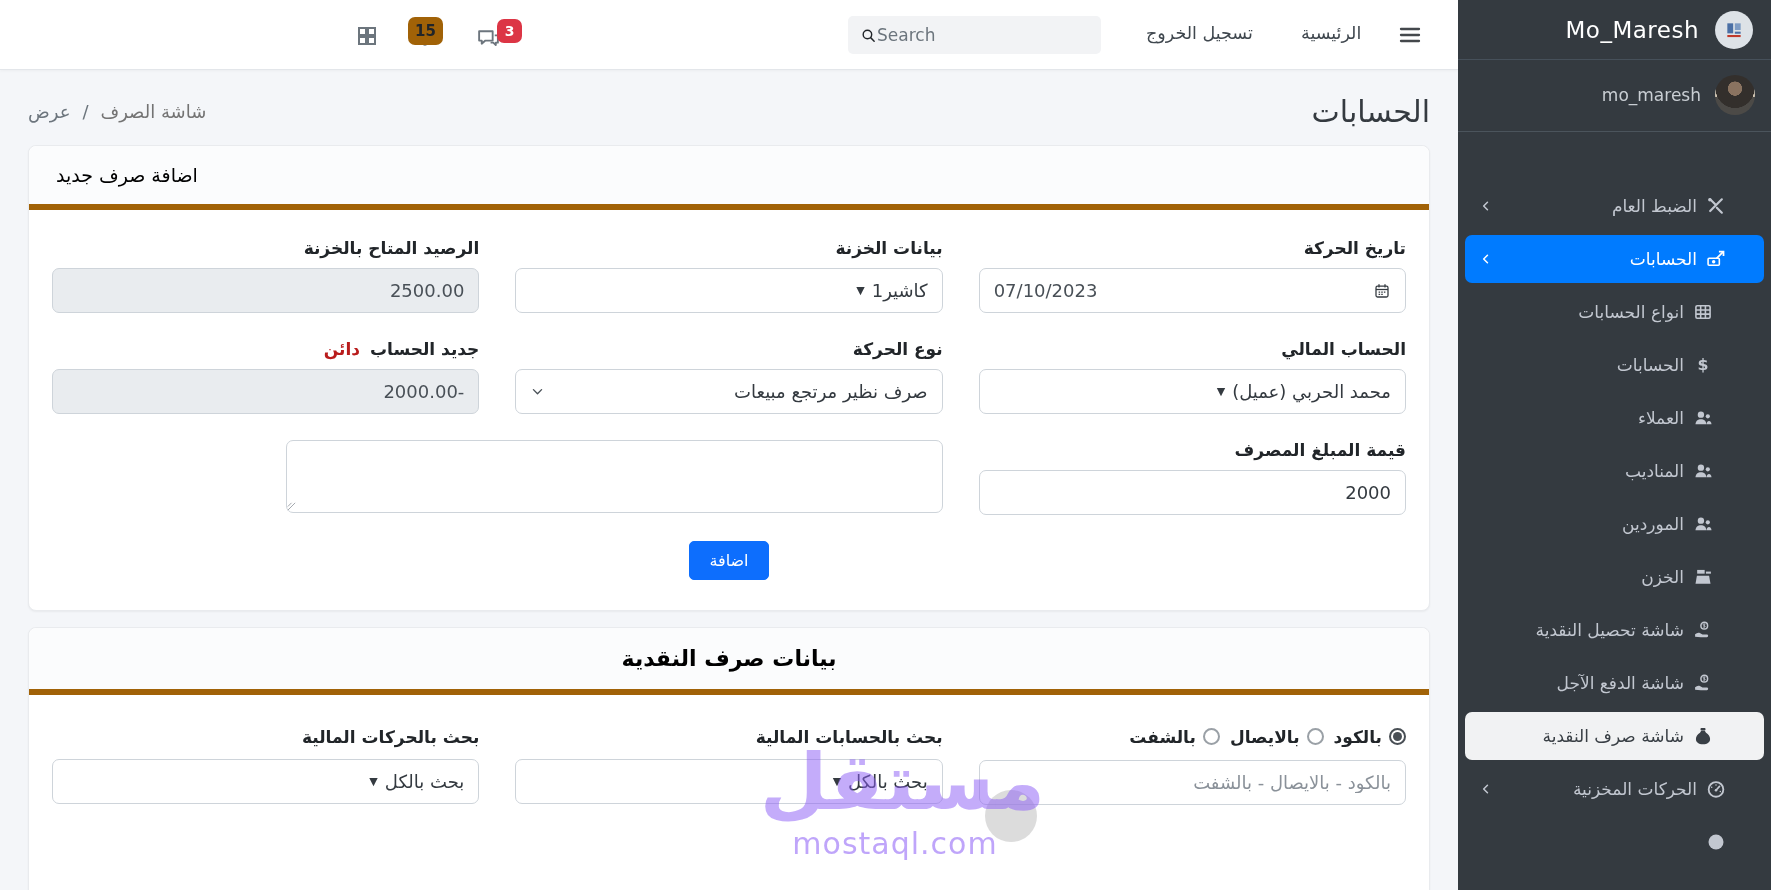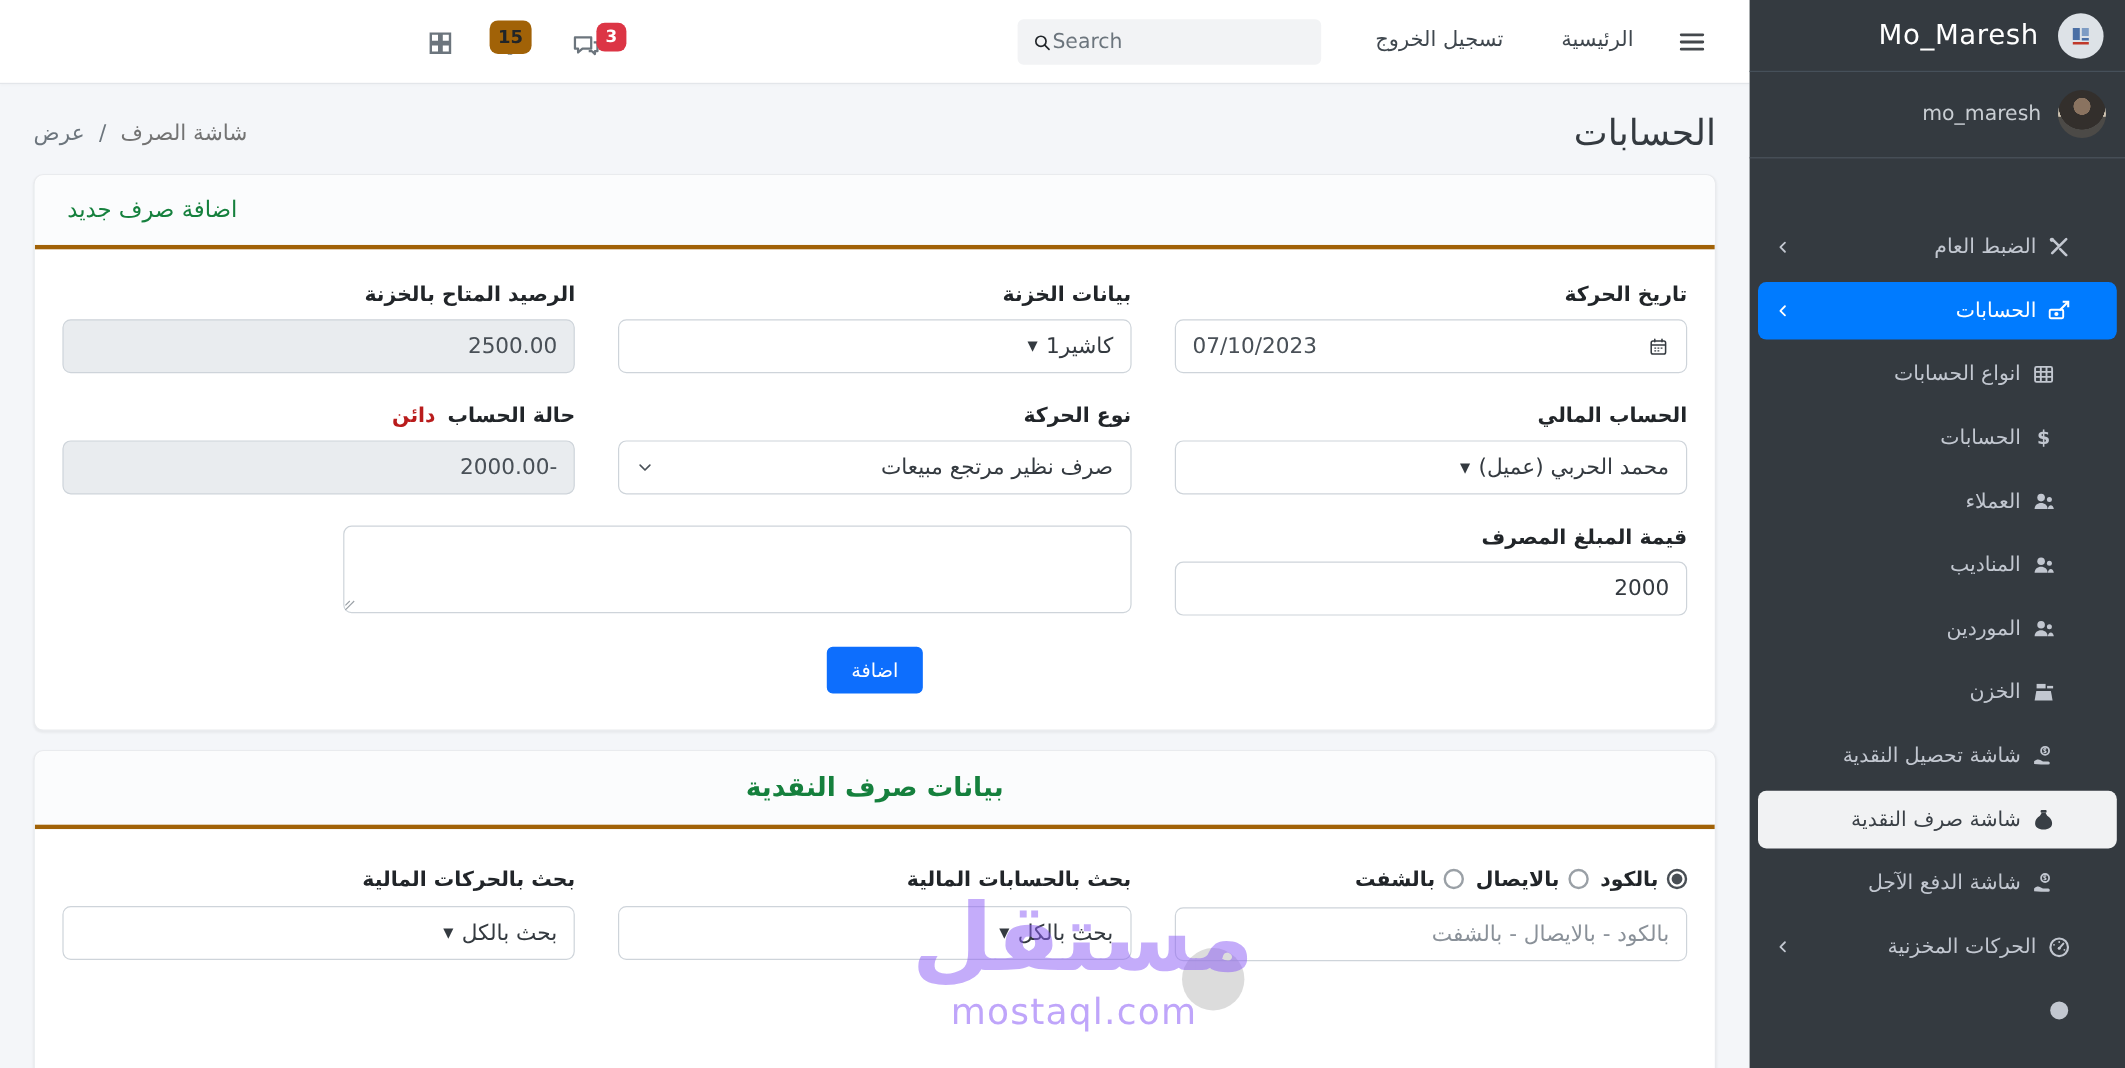--- a/index.html
+++ b/index.html
@@ -92,9 +92,9 @@
     box-shadow:0 1px 2px rgba(0,0,0,.05); margin-top:16px;
   }
   .card-header {
-    background:#fbfcfd; border-bottom:4px solid #a16207;
+    background:#fbfcfd; border-bottom:6px solid #a16207;
     border-radius:8px 8px 0 0; padding:18px 27px;
-    font-size:19px; color:#15803d;
+    font-size:19px; color:#000000;
   }
   .card-header.left { text-align:left; }
   .card-header.center { text-align:center; font-size:22px; font-weight:bold; }

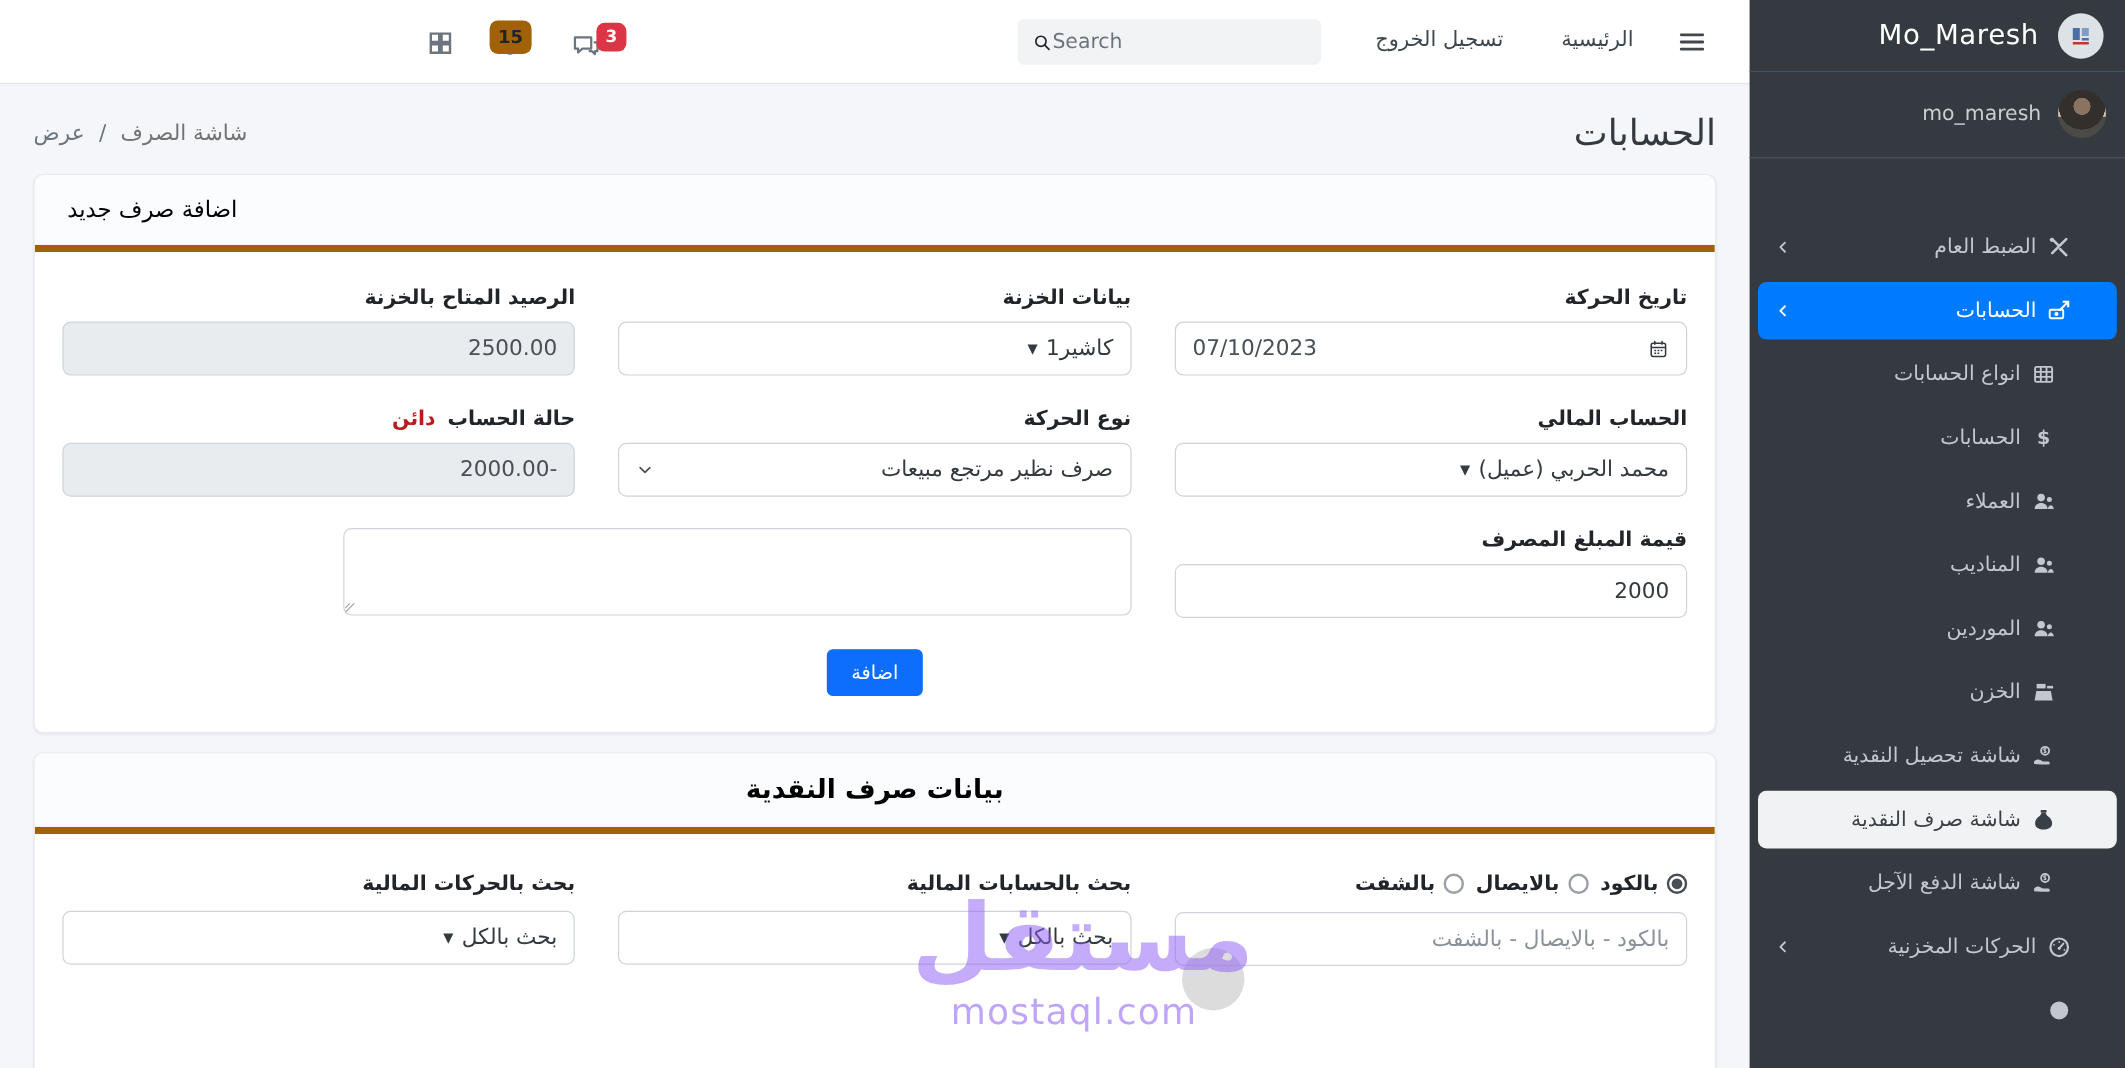--- a/index.html
+++ b/index.html
@@ -454,7 +454,7 @@
 
         <div>
           <label class="flabel">
-            <span>حالة الحساب</span>
+            <span>جديد الحساب</span>
             <span class="status">دائن</span>
           </label>
           <div class="ctl disabled">

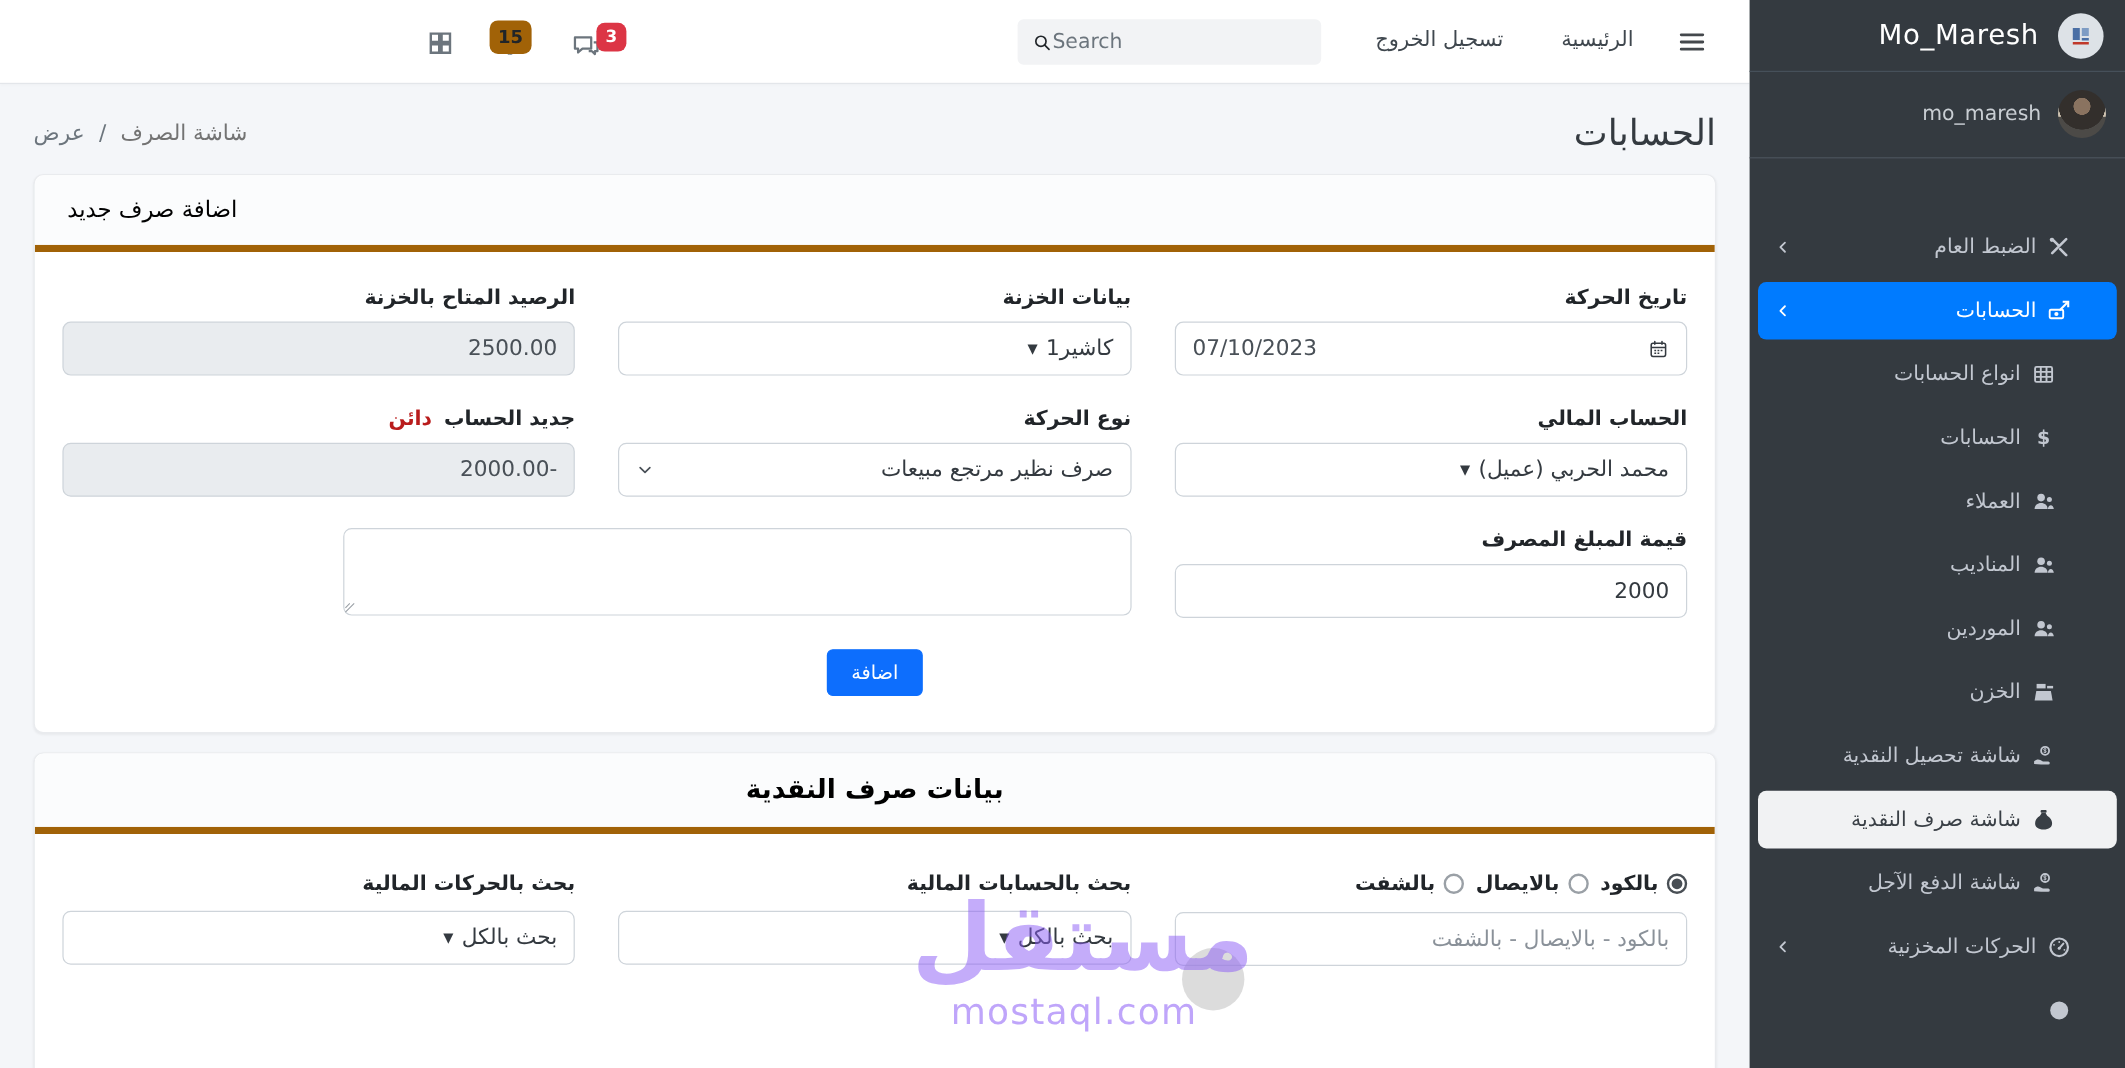--- a/index.html
+++ b/index.html
@@ -324,17 +324,17 @@
         </svg>
         <span class="nv-lb">شاشة تحصيل النقدية</span>
       </div>
+      <div class="nav-item sub">
+        <svg class="ic nv-ic">
+          <use href="#sym-handdollar"></use>
+        </svg>
+        <span class="nv-lb">شاشة الدفع الآجل</span>
+      </div>
       <div class="nav-item sub active-sub">
         <svg class="ic nv-ic">
           <use href="#sym-moneybag"></use>
         </svg>
         <span class="nv-lb">شاشة صرف النقدية</span>
-      </div>
-      <div class="nav-item sub">
-        <svg class="ic nv-ic">
-          <use href="#sym-handdollar"></use>
-        </svg>
-        <span class="nv-lb">شاشة الدفع الآجل</span>
       </div>
       <div class="nav-item">
         <svg class="ic nv-ic">

